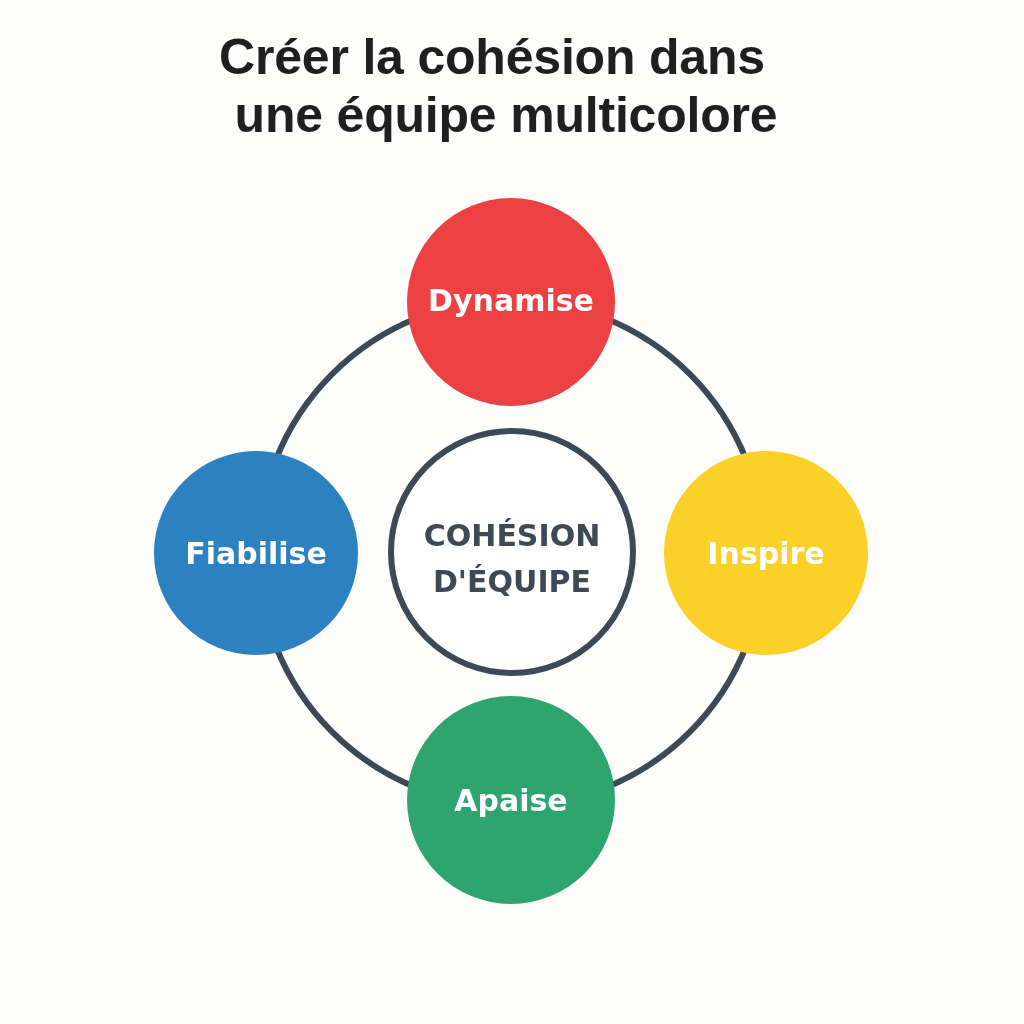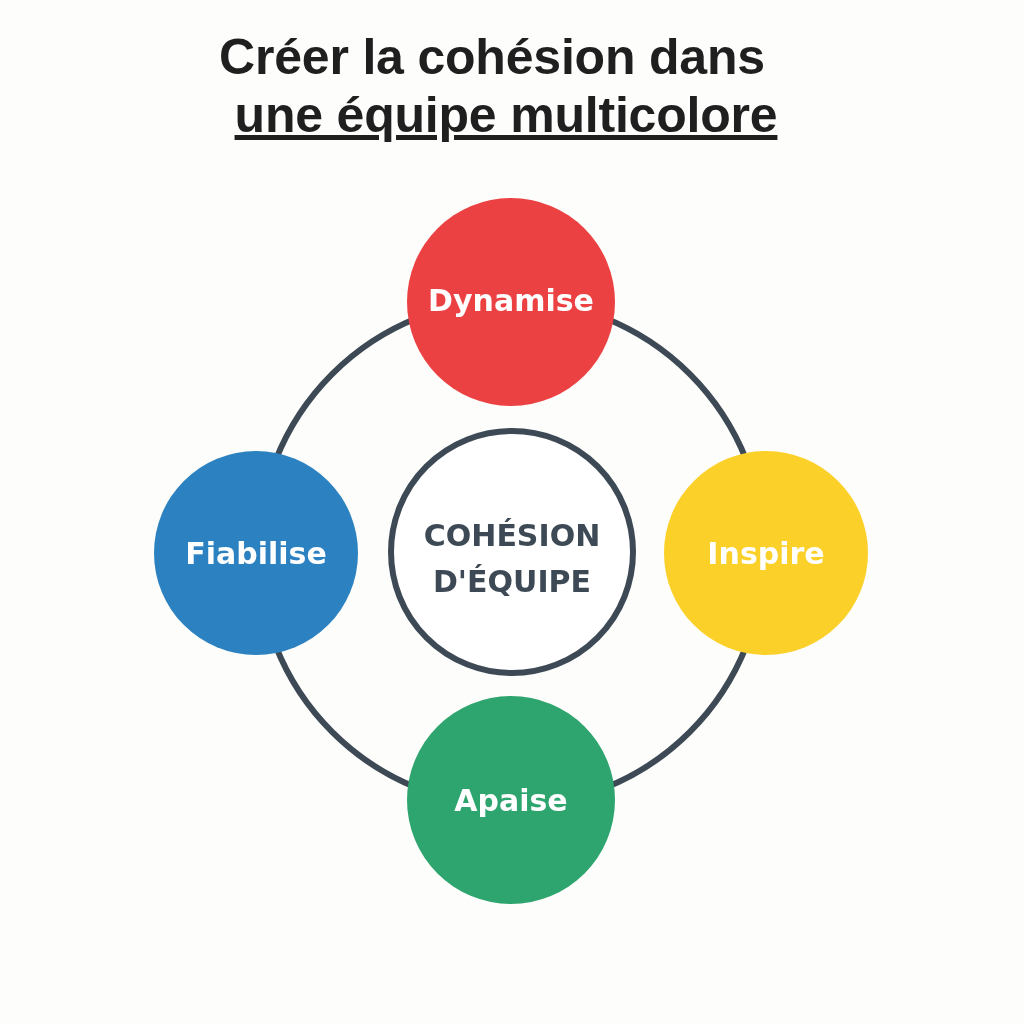--- a/index.html
+++ b/index.html
@@ -16,7 +16,7 @@
     font-size: 50px; line-height: 58px; letter-spacing: -0.2px;
   }
   .title .l1 { display: block; margin-left: -24px; }
-  .title .l2 { display: block; margin-left: 4px; text-decoration: underline; }
+  .title .l2 { display: block; margin-left: 4px; }
   svg.diagram { position: absolute; left: 0; top: 0; }
   .node-label {
     font-family: "DejaVu Sans", sans-serif; font-weight: bold;

